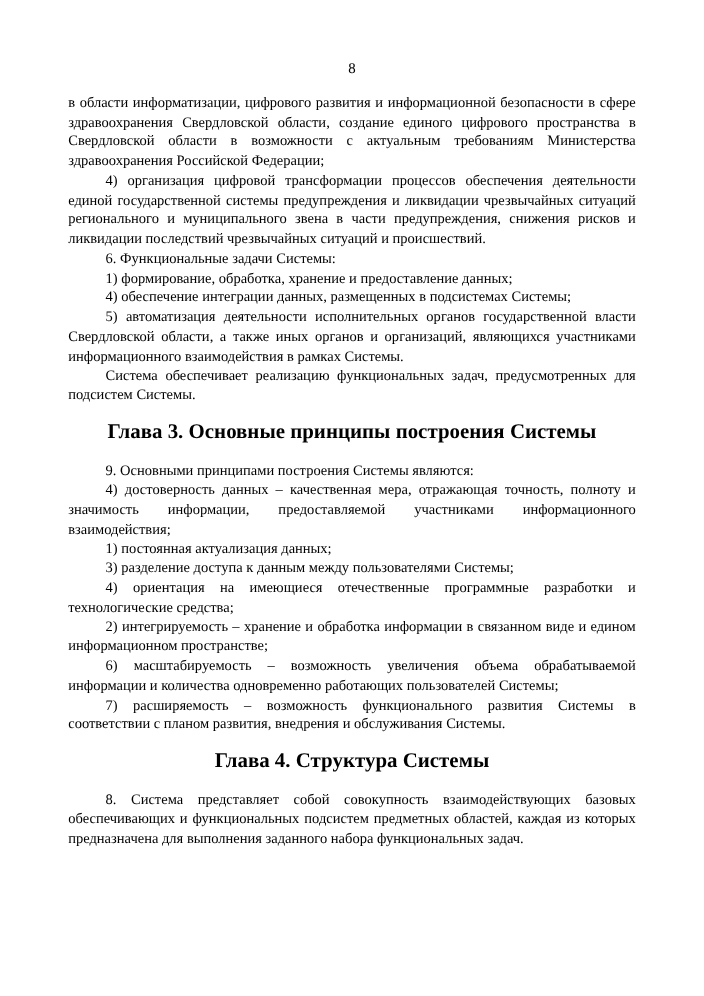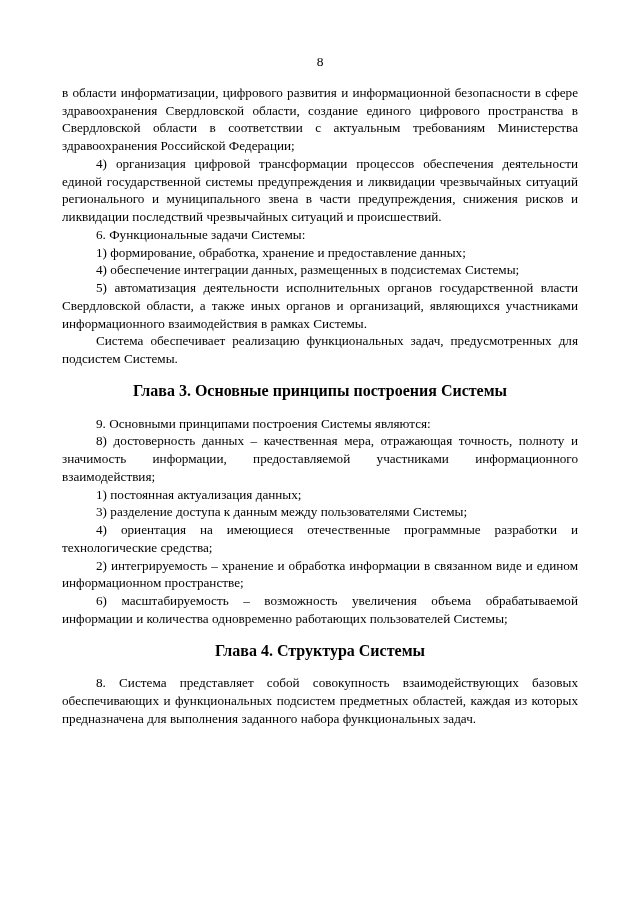--- a/index.html
+++ b/index.html
@@ -64,7 +64,7 @@
 
   <div class="doc-body">
 
-    <p class="para noindent">в области информатизации, цифрового развития и информационной безопасности в сфере здравоохранения Свердловской области, создание единого цифрового пространства в Свердловской области в соответствии с актуальным требованиям Министерства здравоохранения Российской Федерации;</p>
+    <p class="para noindent">в области информатизации, цифрового развития и информационной безопасности в сфере здравоохранения Свердловской области, создание единого цифрового пространства в Свердловской области в возможности с актуальным требованиям Министерства здравоохранения Российской Федерации;</p>
     <p class="para indent">4) организация цифровой трансформации процессов обеспечения деятельности единой государственной системы предупреждения и ликвидации чрезвычайных ситуаций регионального и муниципального звена в части предупреждения, снижения рисков и ликвидации последствий чрезвычайных ситуаций и происшествий.</p>
     <p class="para indent">6. Функциональные задачи Системы:</p>
     <p class="para indent">1) формирование, обработка, хранение и предоставление данных;</p>

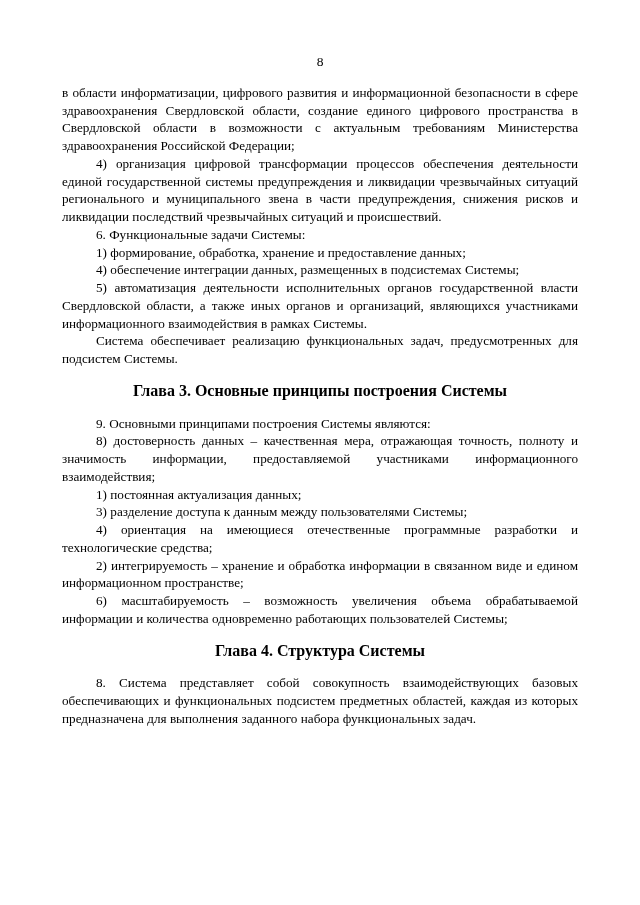--- a/index.html
+++ b/index.html
@@ -47,7 +47,7 @@
     text-indent: 0;
   }
   h2.chapter {
-    font-size: 16px;
+    font-size: 19px;
     font-weight: bold;
     text-align: center;
     margin: 13px 0 13px 0;

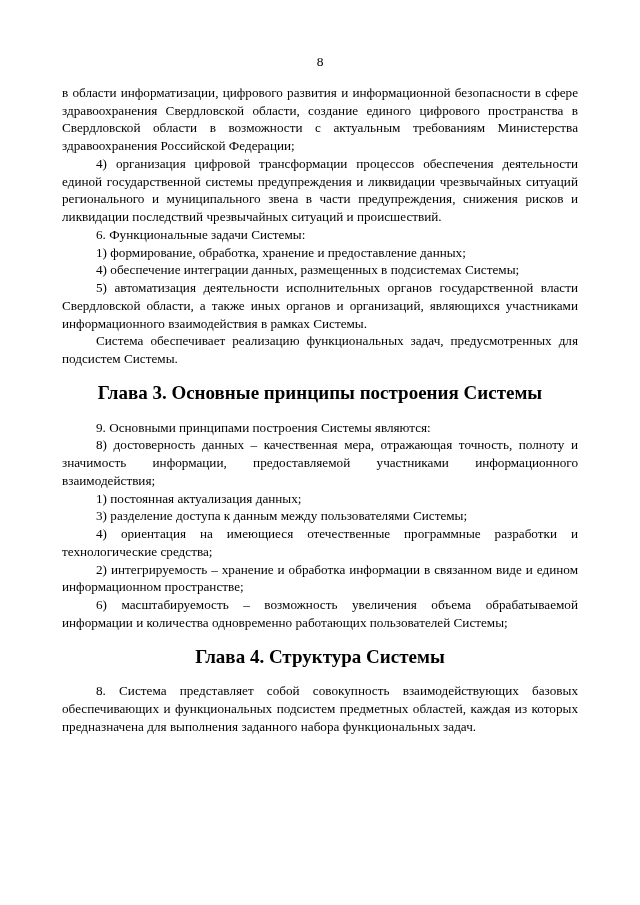--- a/index.html
+++ b/index.html
@@ -75,7 +75,7 @@
     <h2 class="chapter">Глава 3. Основные принципы построения Системы</h2>
 
     <p class="para indent">9. Основными принципами построения Системы являются:</p>
-    <p class="para indent">8) достоверность данных – качественная мера, отражающая точность, полноту и значимость информации, предоставляемой участниками информационного взаимодействия;</p>
+    <p class="para indent">4) достоверность данных – качественная мера, отражающая точность, полноту и значимость информации, предоставляемой участниками информационного взаимодействия;</p>
     <p class="para indent">1) постоянная актуализация данных;</p>
     <p class="para indent">3) разделение доступа к данным между пользователями Системы;</p>
     <p class="para indent">4) ориентация на имеющиеся отечественные программные разработки и технологические средства;</p>

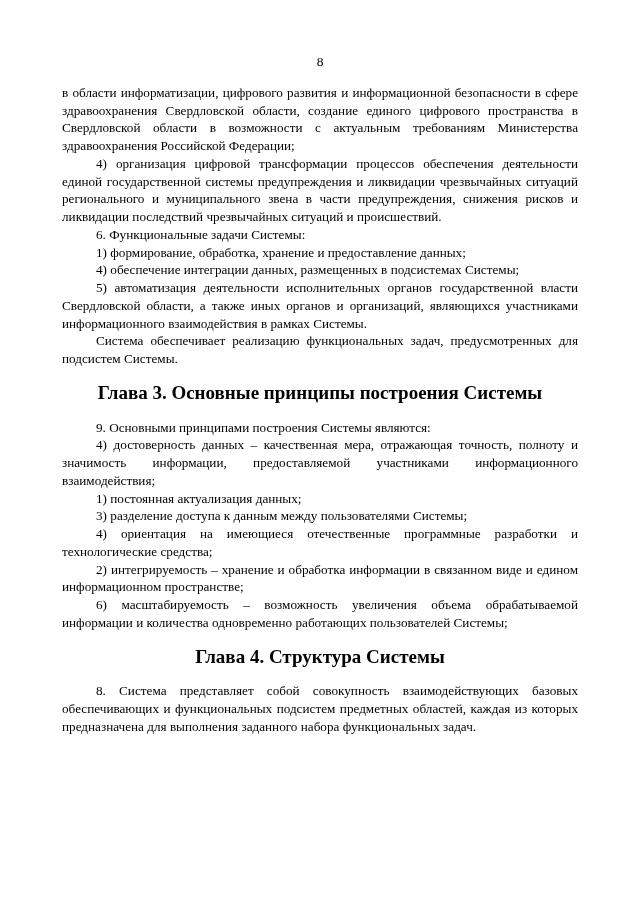--- a/index.html
+++ b/index.html
@@ -81,6 +81,7 @@
     <p class="para indent">4) ориентация на имеющиеся отечественные программные разработки и технологические средства;</p>
     <p class="para indent">2) интегрируемость – хранение и обработка информации в связанном виде и едином информационном пространстве;</p>
     <p class="para indent">6) масштабируемость – возможность увеличения объема обрабатываемой информации и количества одновременно работающих пользователей Системы;</p>
+    <p class="para indent">7) расширяемость – возможность функционального развития Системы в соответствии с планом развития, внедрения и обслуживания Системы.</p>
 
     <h2 class="chapter">Глава 4. Структура Системы</h2>
 

